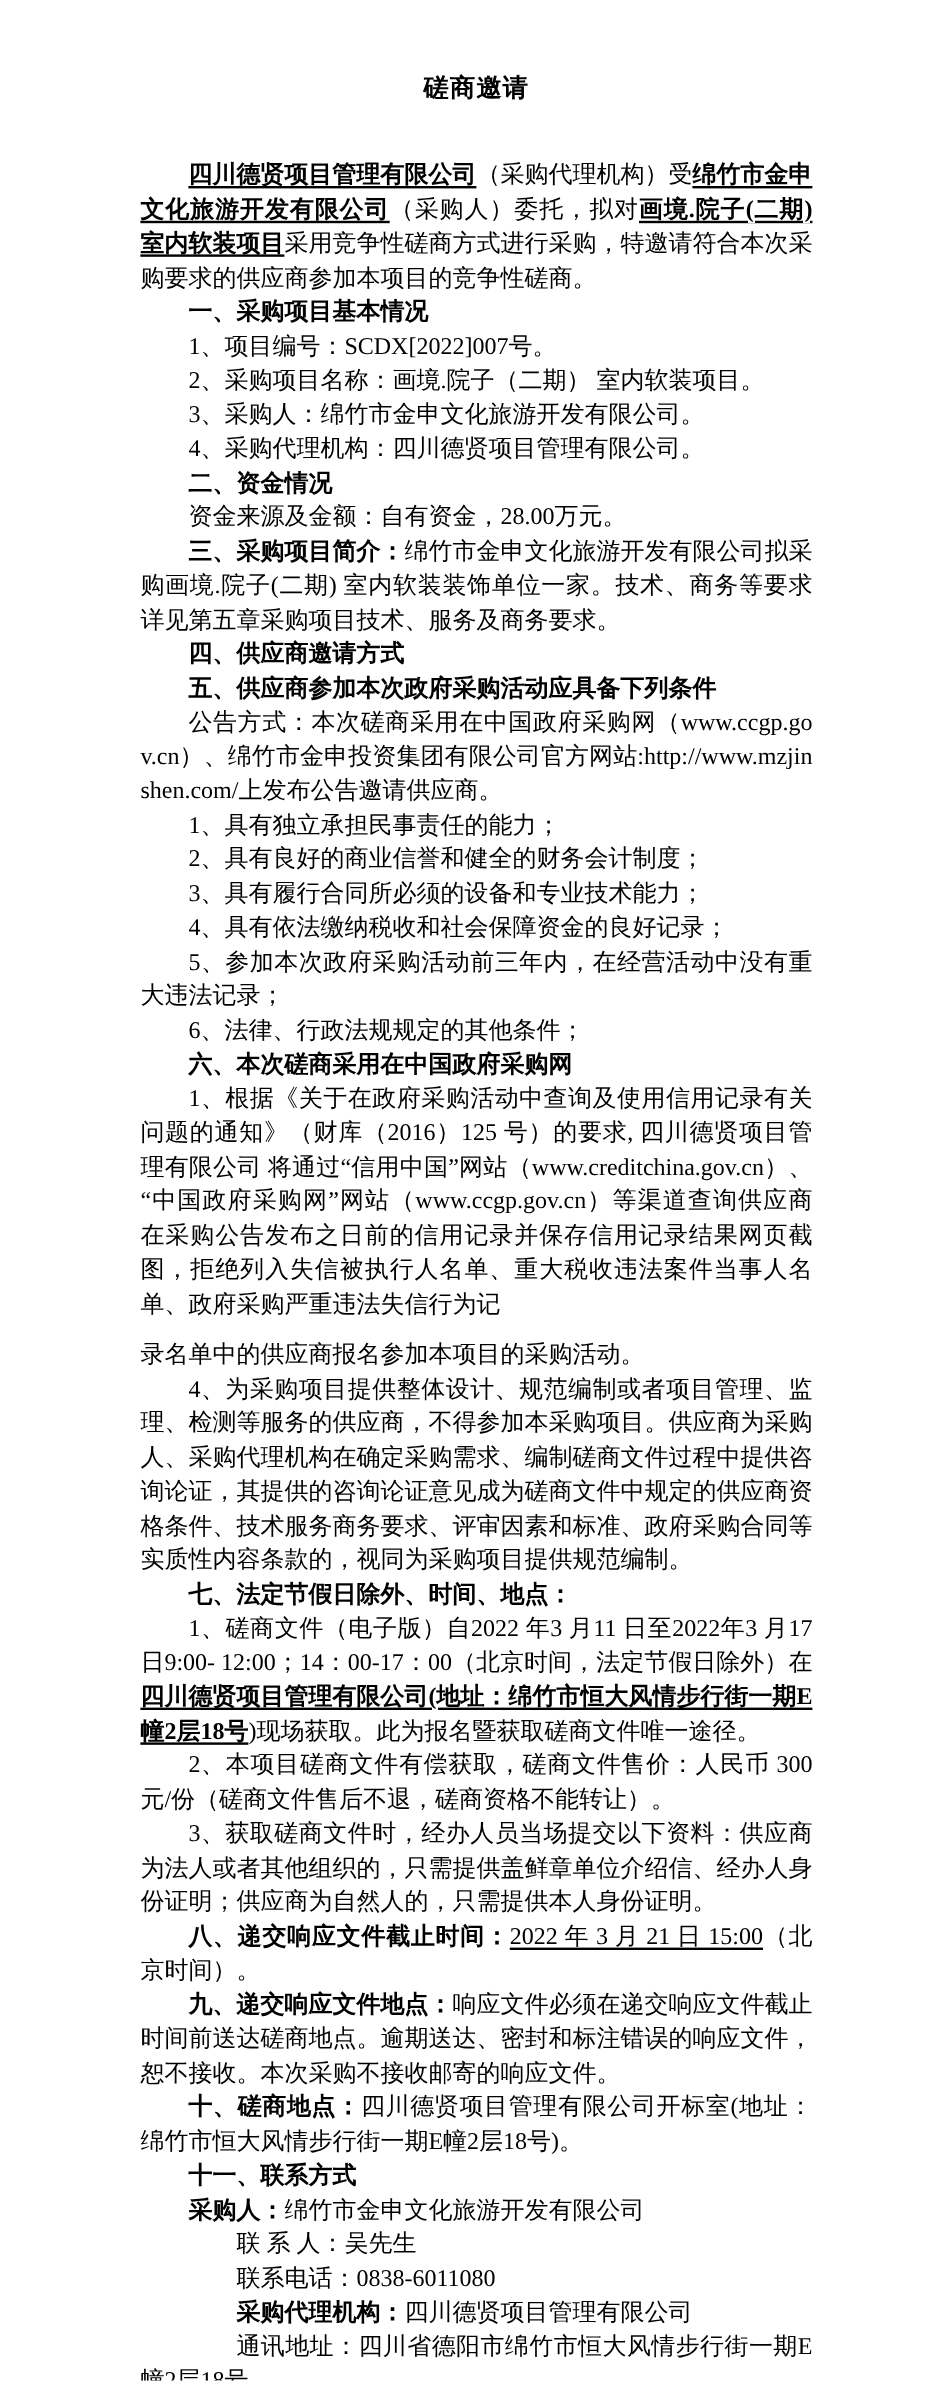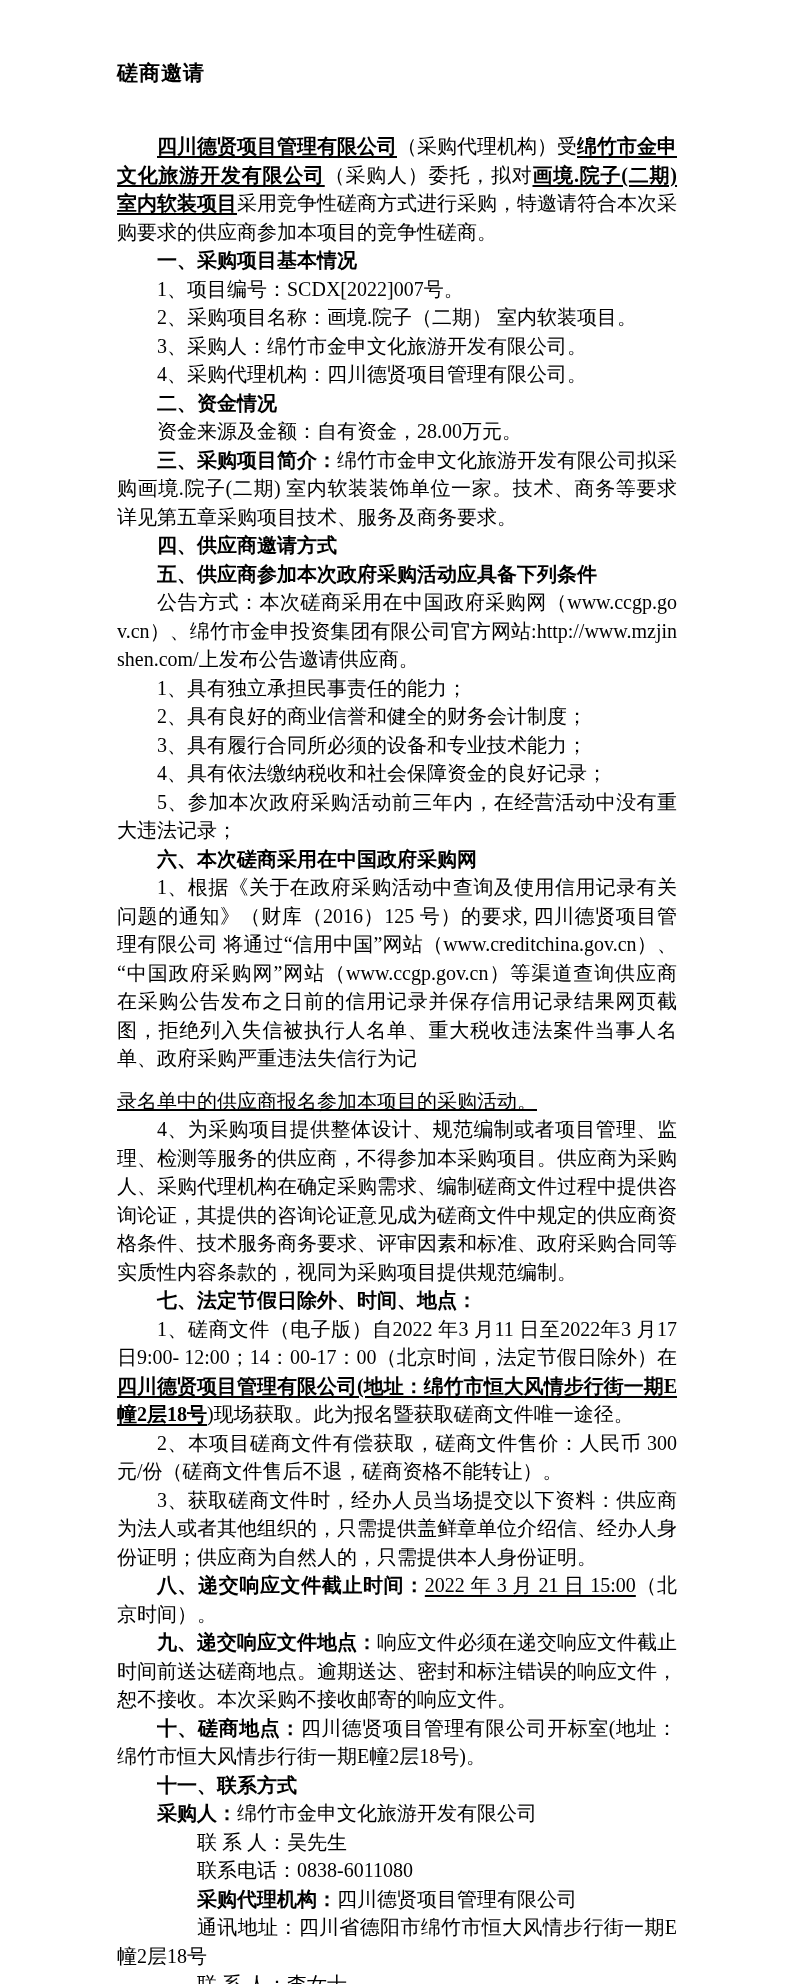--- a/index.html
+++ b/index.html
@@ -25,7 +25,7 @@
     font-size: 21px;
     line-height: 30px;
     font-weight: 700;
-    text-align: left;
+    text-align: center;
     margin: 8px 0 44px 0;
     letter-spacing: 1px;
   }

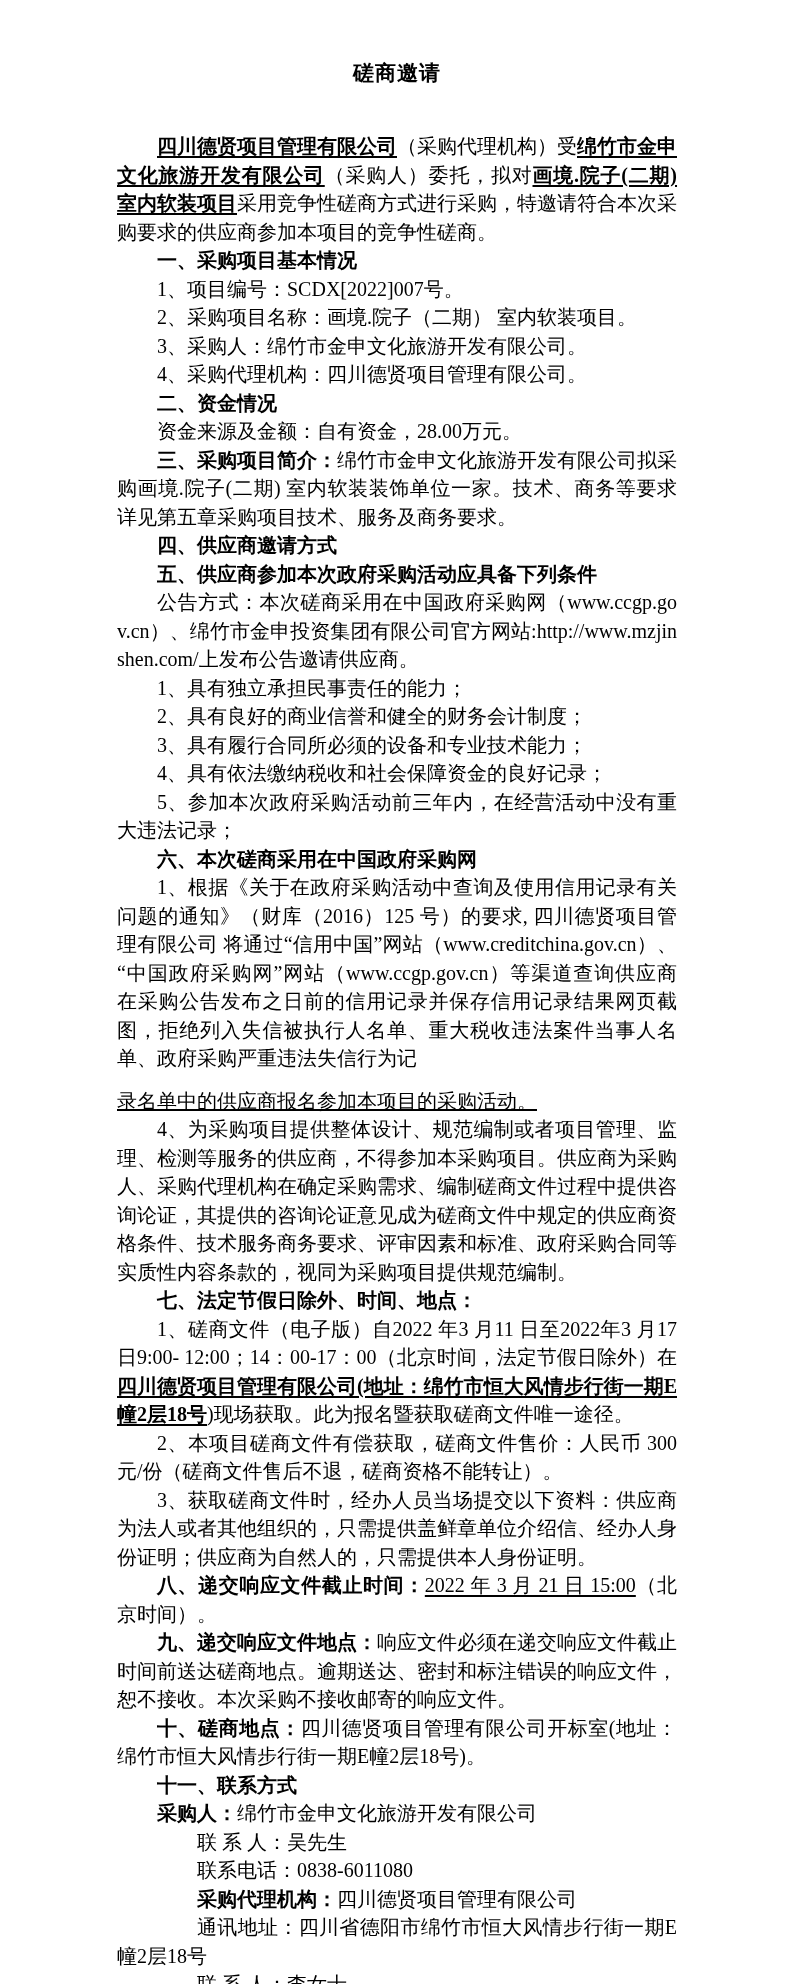--- a/index.html
+++ b/index.html
@@ -67,6 +67,7 @@
         <p class="blk indent2"><span class="">3、具有履行合同所必须的设备和专业技术能力；</span></p>
         <p class="blk indent2"><span class="">4、具有依法缴纳税收和社会保障资金的良好记录；</span></p>
         <p class="blk indent2"><span class="">5、参加本次政府采购活动前三年内，在经营活动中没有重大违法记录；</span></p>
+        <p class="blk indent2"><span class="">6、法律、行政法规规定的其他条件；</span></p>
         <p class="blk indent2"><span class="run-b ">六、本次磋商采用在中国政府采购网</span></p>
         <p class="blk indent2"><span class="">1、根据《关于在政府采购活动中查询及使用信用记录有关问题的通知》（财库（2016）125 号）的要求, 四川德贤项目管理有限公司 将通过“信用中国”网站（www.creditchina.gov.cn）、“中国政府采购网”网站（www.ccgp.gov.cn）等渠道查询供应商在采购公告发布之日前的信用记录并保存信用记录结果网页截图，拒绝列入失信被执行人名单、重大税收违法案件当事人名单、政府采购严重违法失信行为记</span></p>
         <p class="blk indent0 gap"><span class="">录名单中的供应商报名参加本项目的采购活动。</span></p>

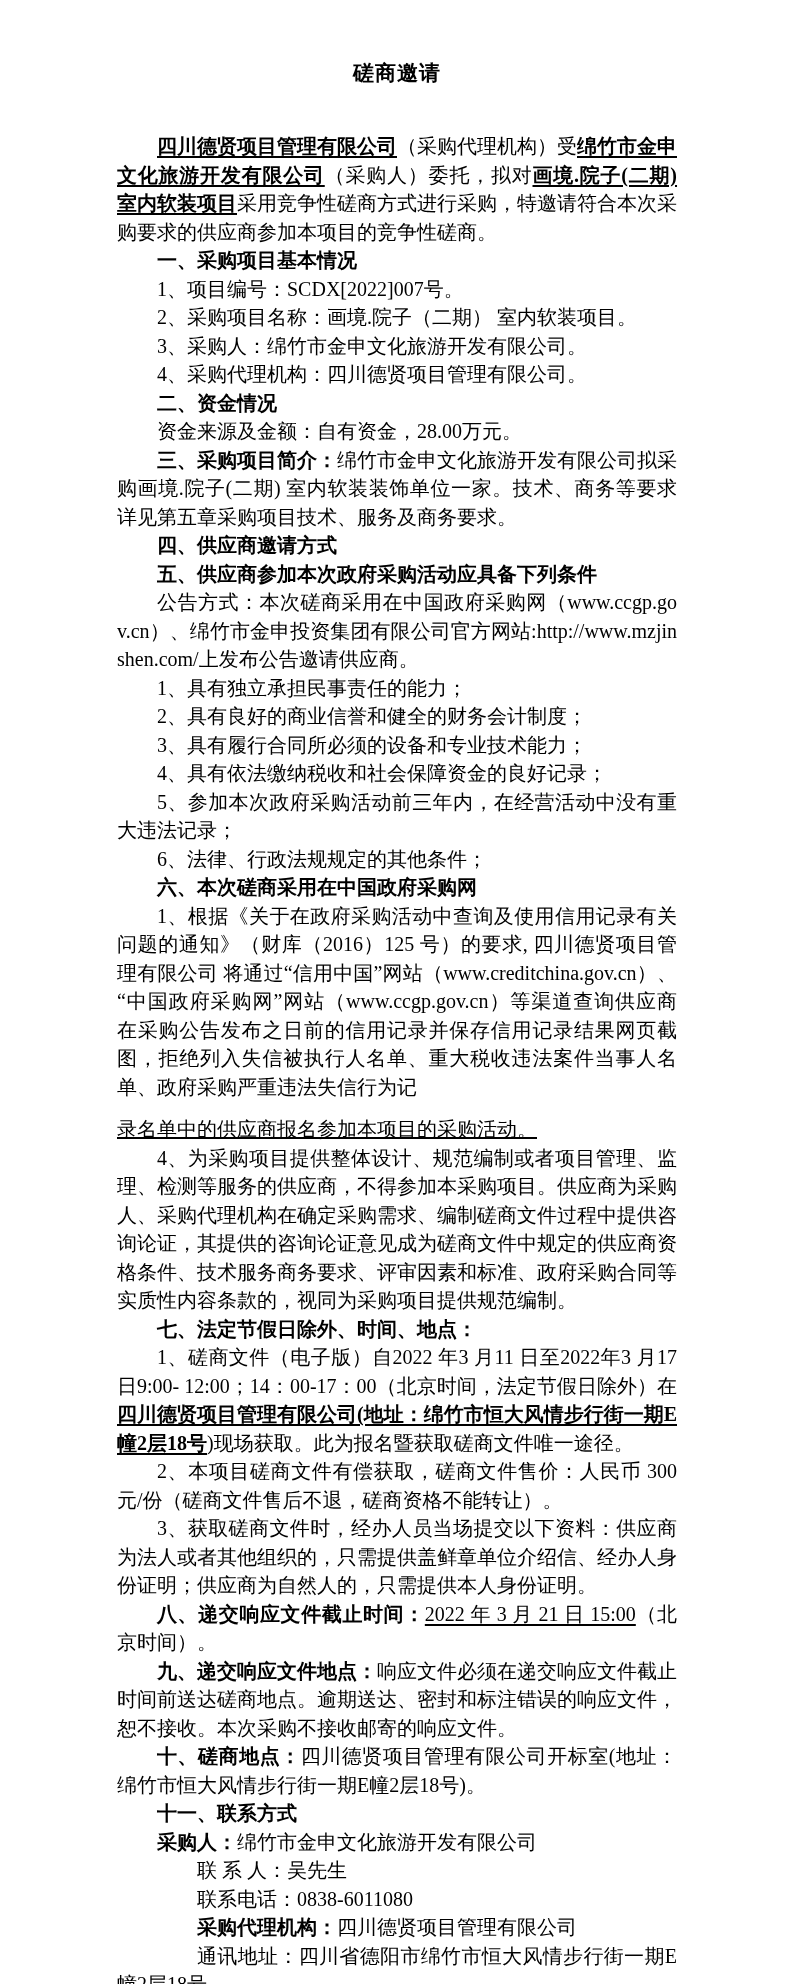--- a/index.html
+++ b/index.html
@@ -39,7 +39,7 @@
   .blk.indent2 { text-indent: 2em; }
   .blk.indent4 { text-indent: 4em; }
   .blk.indent0 { text-indent: 0; }
-  .blk.gap { margin-top: 14px; text-decoration: underline; }
+  .blk.gap { margin-top: 14px; }
   .run-b { font-weight: 700; }
   .run-u { text-decoration: underline; text-underline-offset: 3px; }
 </style>

